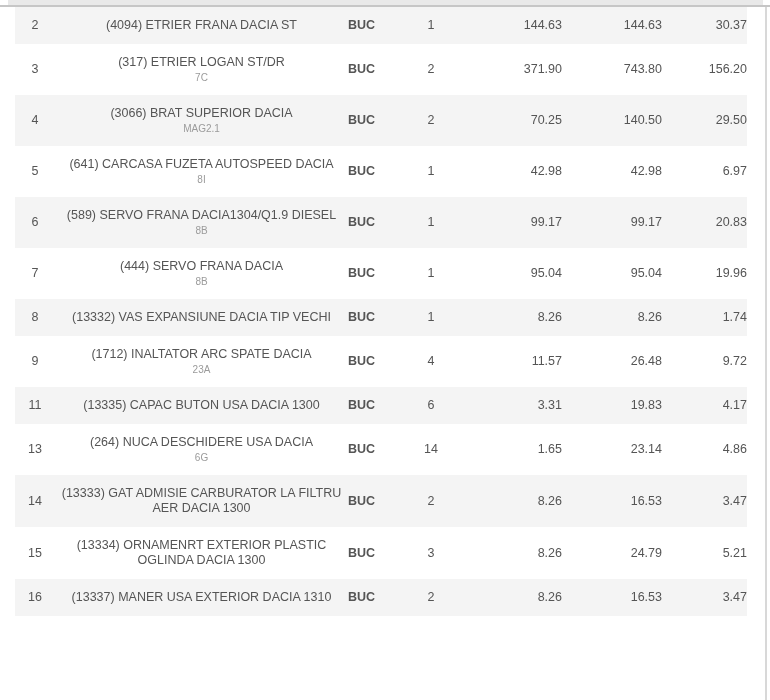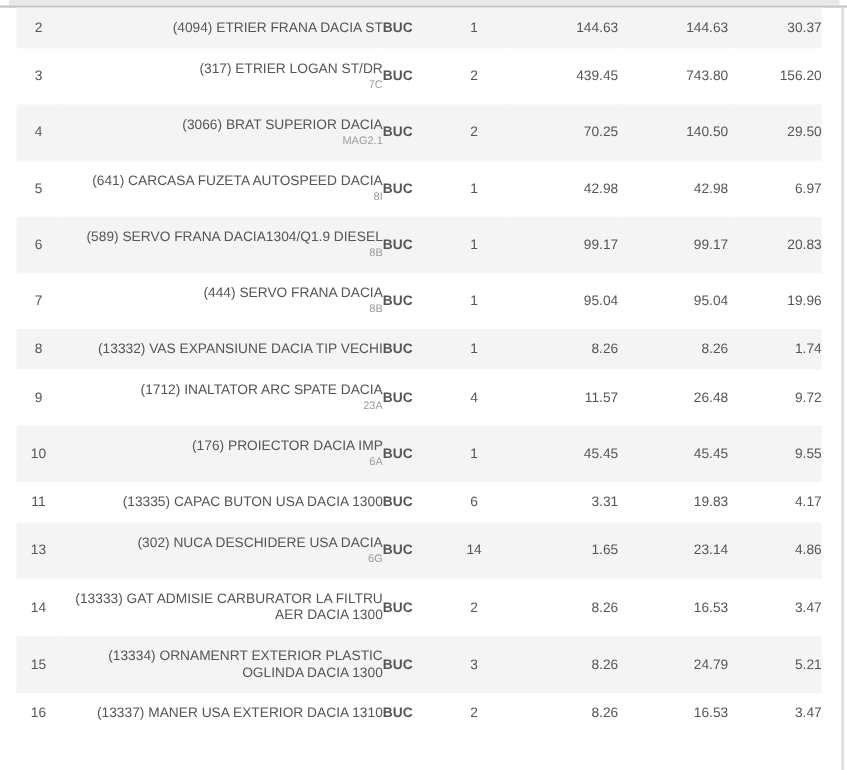--- a/index.html
+++ b/index.html
@@ -35,7 +35,7 @@
   }
   table.items tr:nth-child(odd) td { background: #f4f4f4; }
   td.c-no  { text-align: center; }
-  td.c-name { text-align: right; padding-right: 6px; }
+  td.c-name { text-align: center; padding-right: 6px; }
   .sub { font-size: 10px; line-height: 12px; color: #9b9b9b; margin-top: 2px; }
   td.c-um  { text-align: left; padding-left: 2px; font-weight: bold; }
   td.c-qty { text-align: center; }

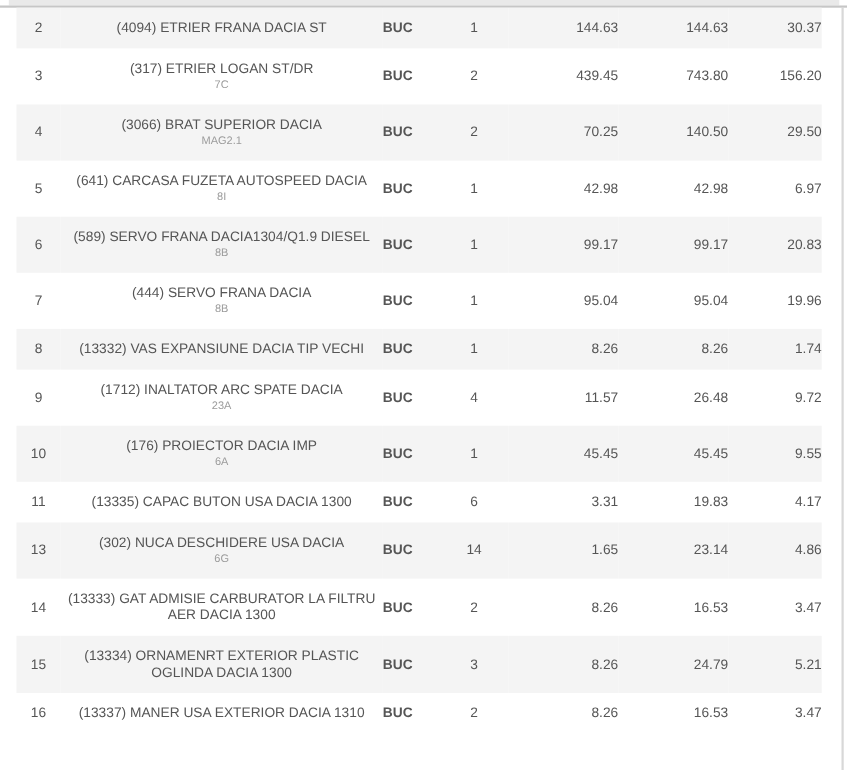--- a/index.html
+++ b/index.html
@@ -80,7 +80,7 @@
     </td>
     <td class="c-um">BUC</td>
     <td class="c-qty">2</td>
-    <td class="c-val">439.45</td>
+    <td class="c-val">371.90</td>
     <td class="c-val">743.80</td>
     <td class="c-val">156.20</td>
   </tr>

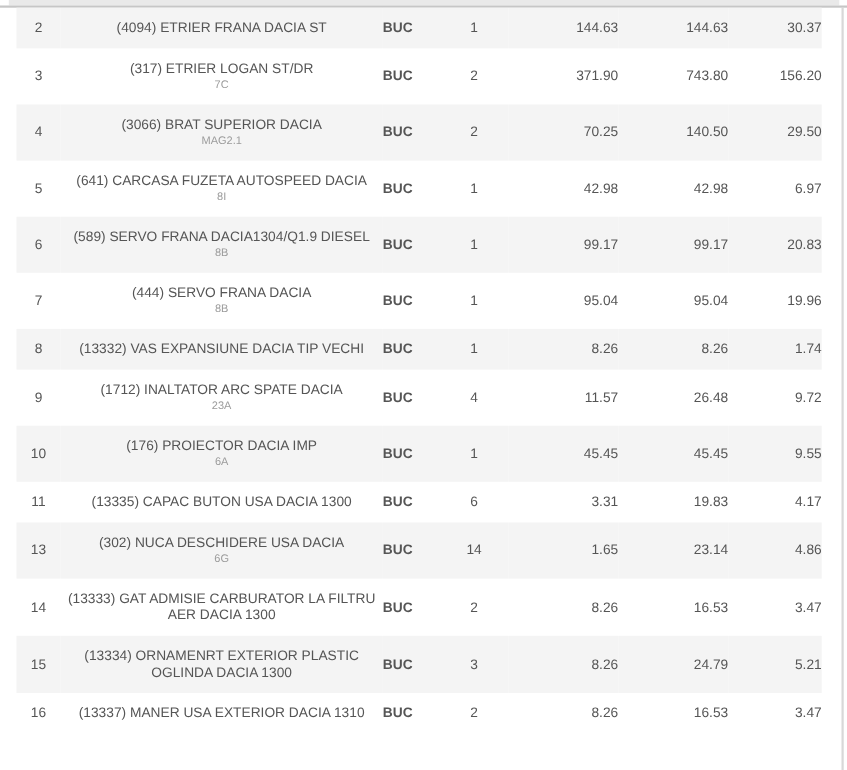--- a/index.html
+++ b/index.html
@@ -163,18 +163,6 @@
     <td class="c-val">9.72</td>
   </tr>
 
-  <tr>
-    <td class="c-no">10</td>
-    <td class="c-name">
-      <div>(176) PROIECTOR DACIA IMP</div>
-      <div class="sub">6A</div>
-    </td>
-    <td class="c-um">BUC</td>
-    <td class="c-qty">1</td>
-    <td class="c-val">45.45</td>
-    <td class="c-val">45.45</td>
-    <td class="c-val">9.55</td>
-  </tr>
 
   <tr>
     <td class="c-no">11</td>

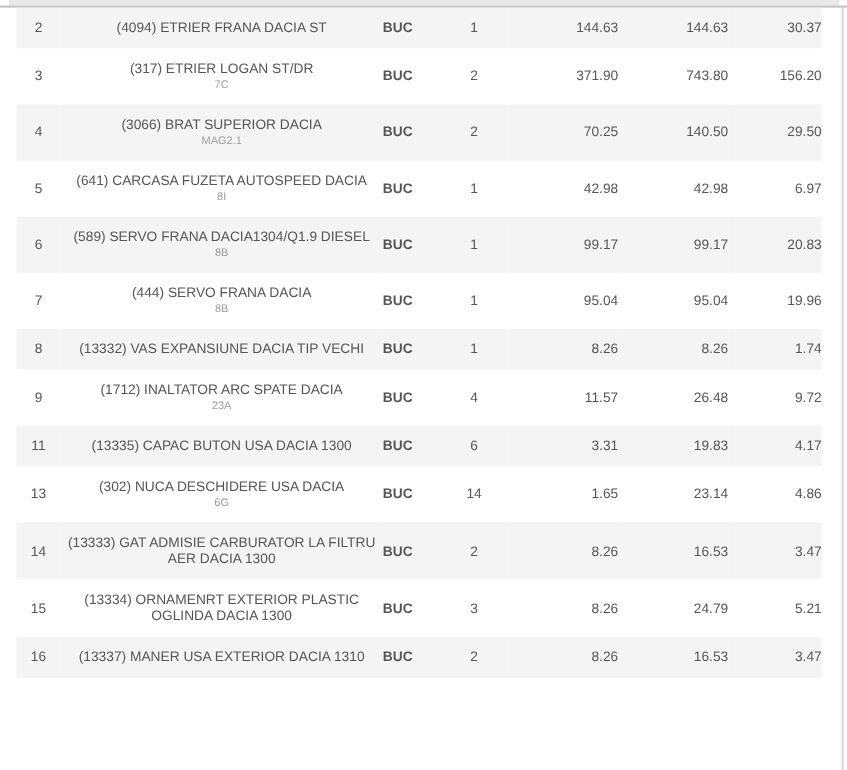--- a/index.html
+++ b/index.html
@@ -181,7 +181,7 @@
   <tr>
     <td class="c-no">13</td>
     <td class="c-name">
-      <div>(302) NUCA DESCHIDERE USA DACIA</div>
+      <div>(264) NUCA DESCHIDERE USA DACIA</div>
       <div class="sub">6G</div>
     </td>
     <td class="c-um">BUC</td>

